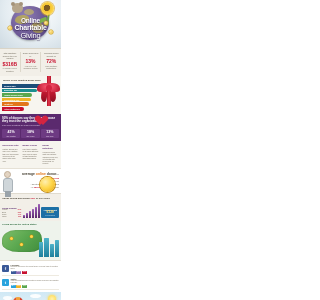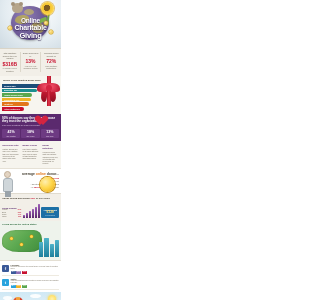--- a/index.html
+++ b/index.html
@@ -43,7 +43,7 @@
   .title-wrap { position:absolute; left:0; right:0; top:17px; text-align:center; }
   .title-l1 { font-size:6.5px; font-weight:bold; color:#ffffff; letter-spacing:-.2px; text-shadow:0 1px 1px rgba(40,25,70,.7); line-height:7px; }
   .title-l2 { font-size:7px; font-weight:bold; color:#ffffff; letter-spacing:-.2px; text-shadow:0 1px 1px rgba(40,25,70,.7); line-height:8px; }
-  .title-l3 { font-size:7.5px; font-weight:bold; color:#ffffff; letter-spacing:-.2px; text-shadow:0 1px 1px rgba(40,25,70,.7); line-height:8px; }
+  .title-l3 { font-size:7.5px; font-weight:normal; color:#ffffff; letter-spacing:-.2px; text-shadow:0 1px 1px rgba(40,25,70,.7); line-height:8px; }
 
   
   .statrow { display:flex; background:#f2efe8; padding:3px 1px 4px; gap:1px; border-top:1px solid #d9d4c7; }

